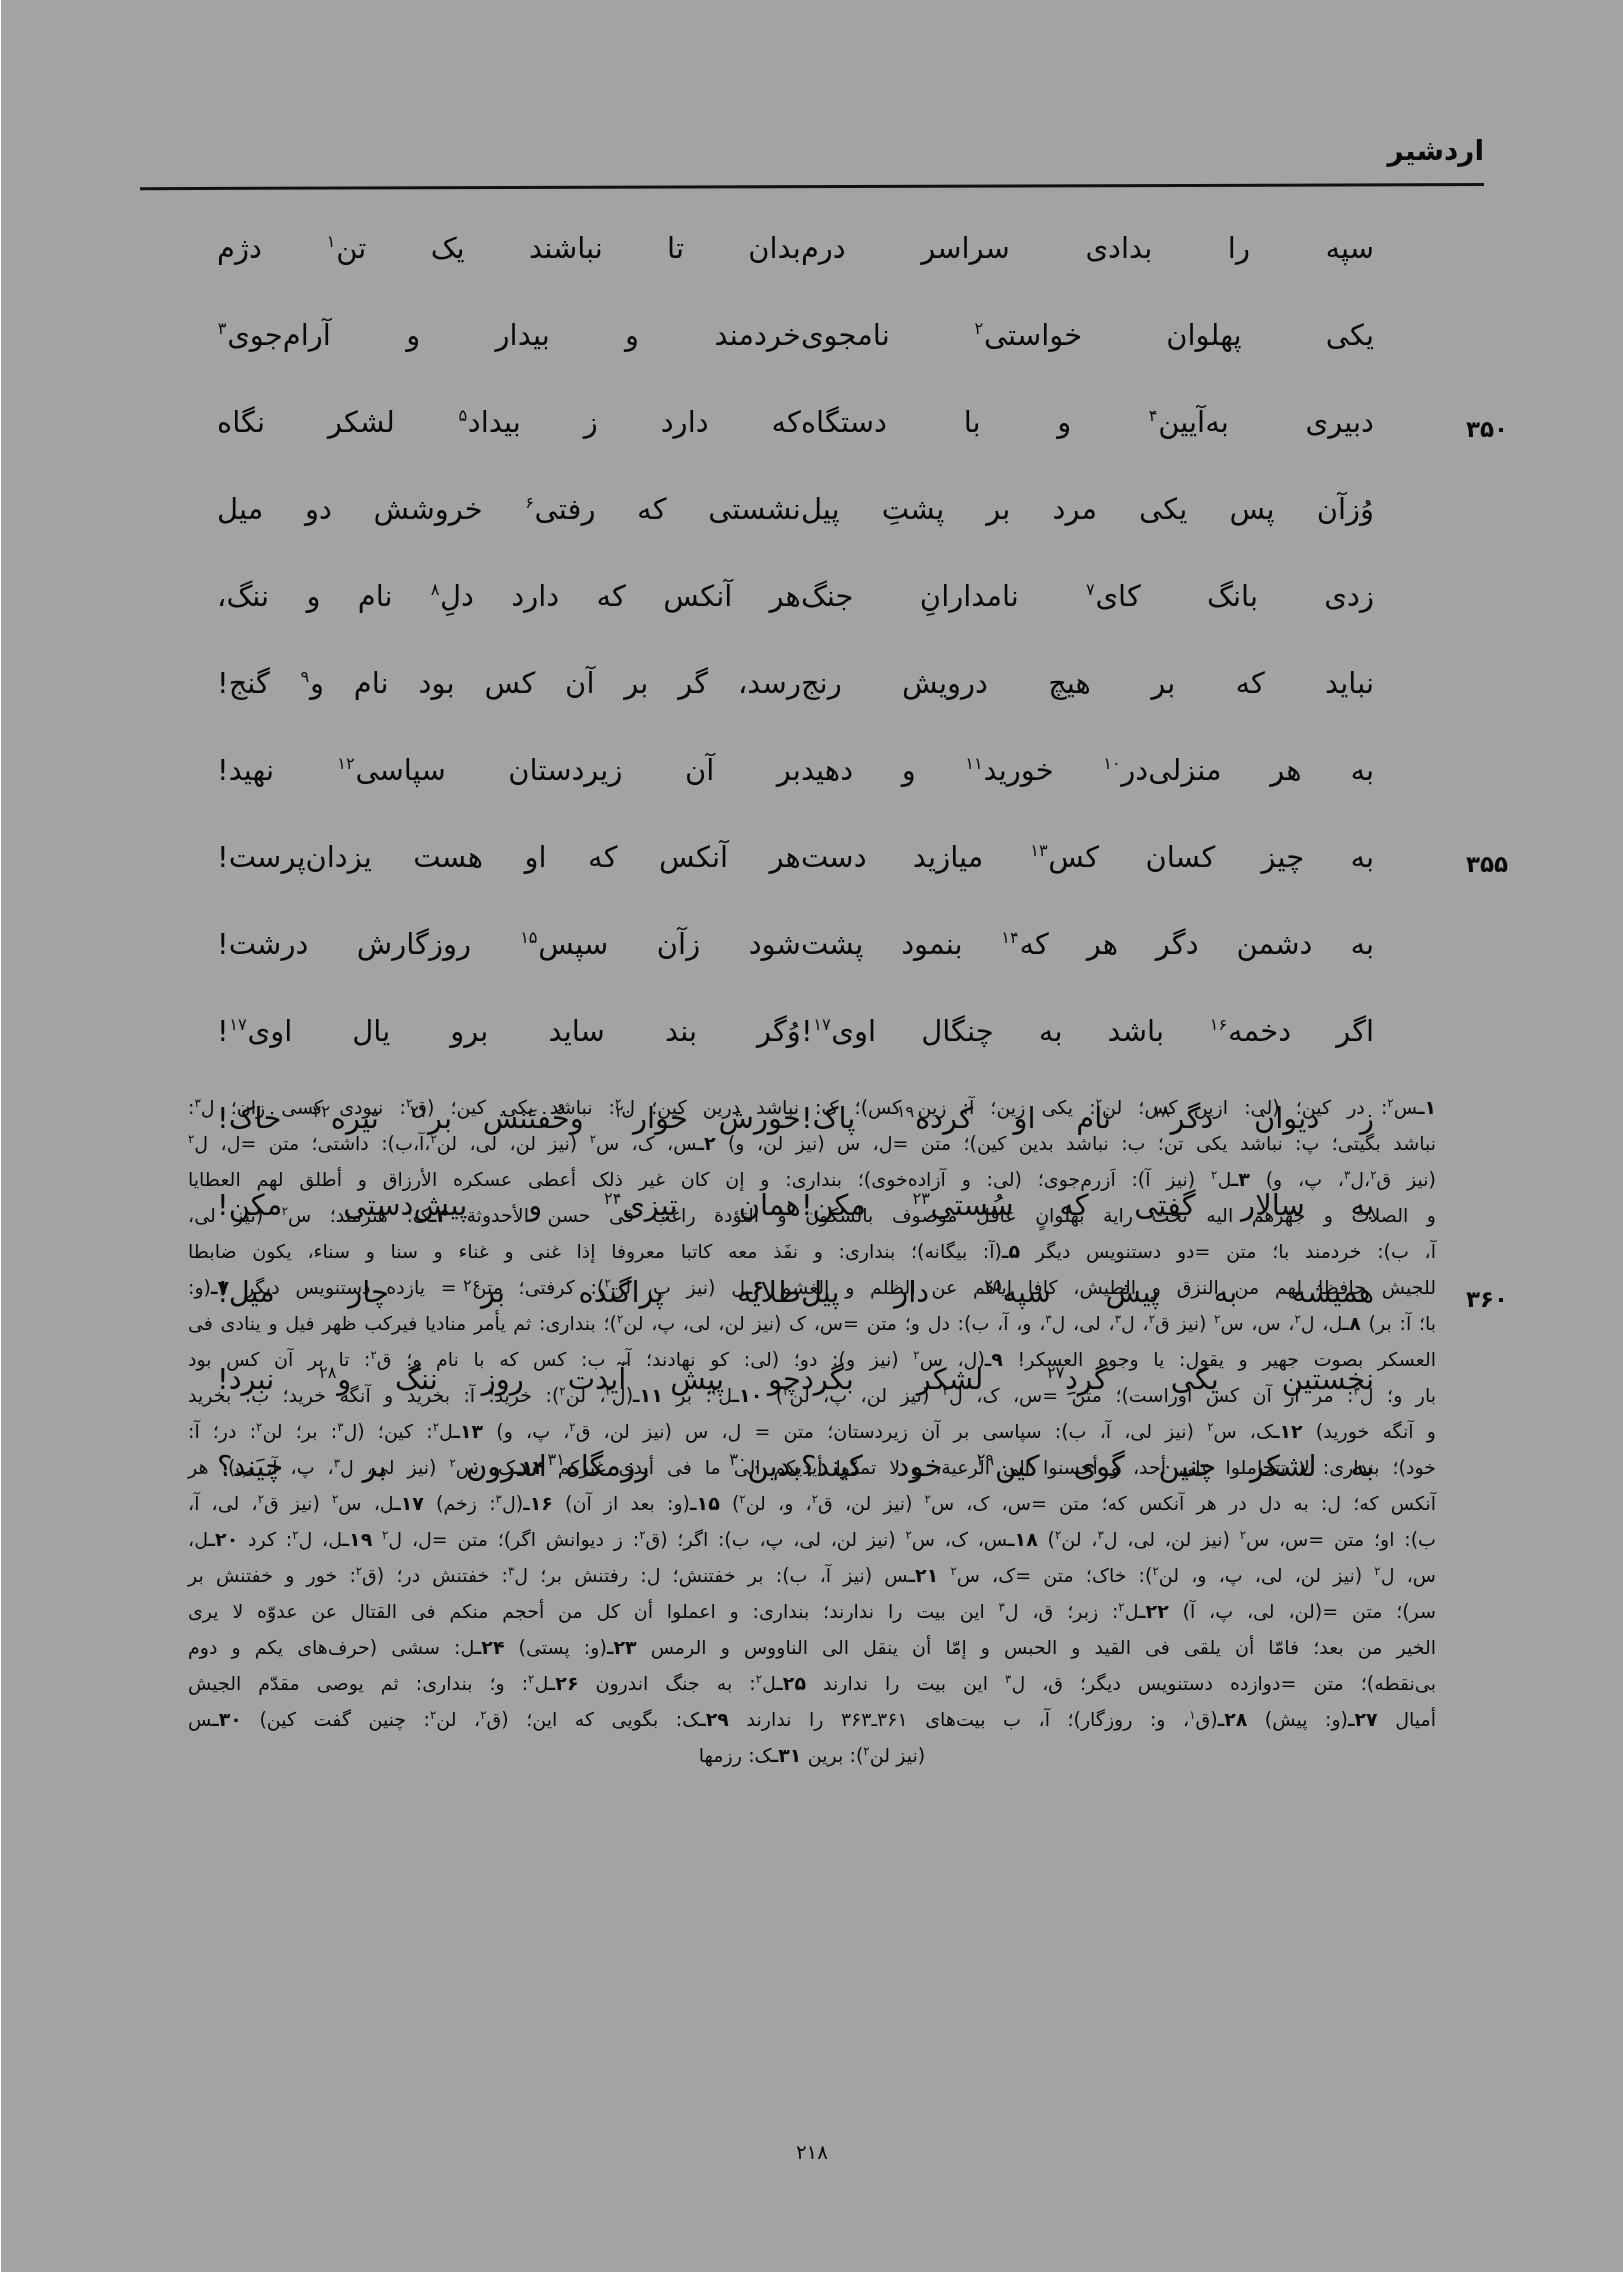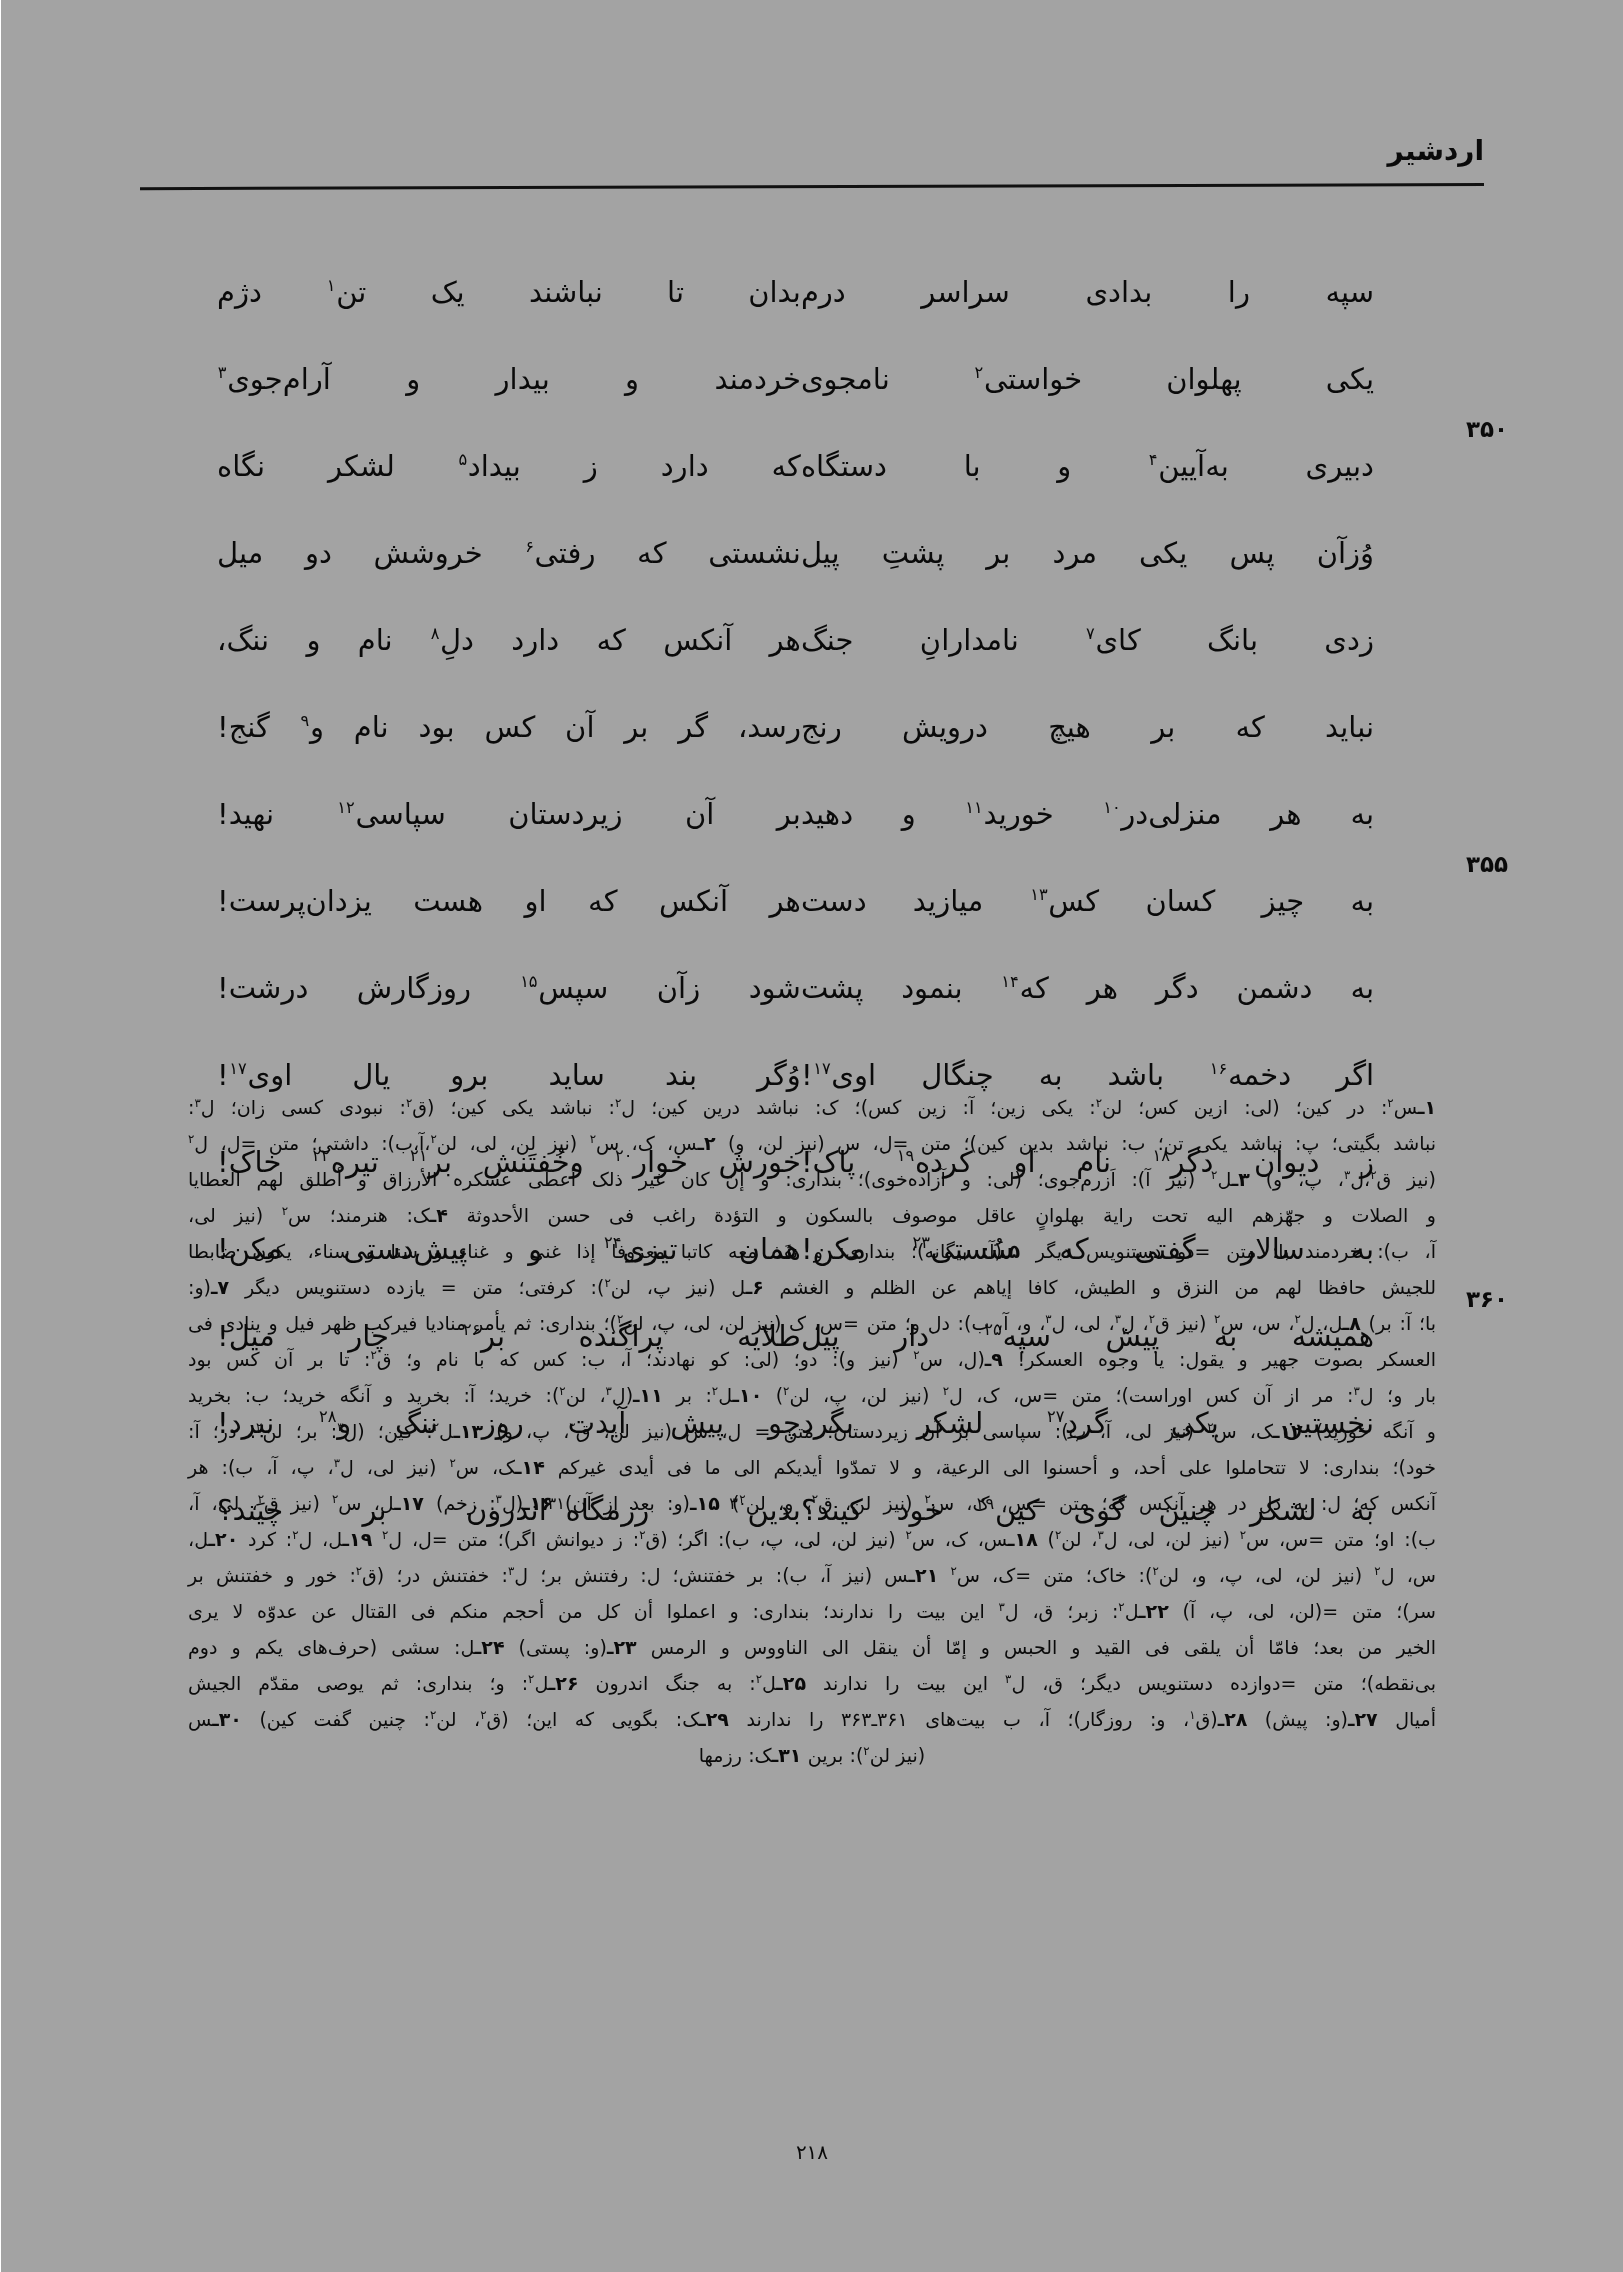--- a/index.html
+++ b/index.html
@@ -74,7 +74,6 @@
     width:100%;
     text-align:justify;
     text-align-last:justify;
-    margin-top:44px;
   }
   .bnum{
     position:absolute;

